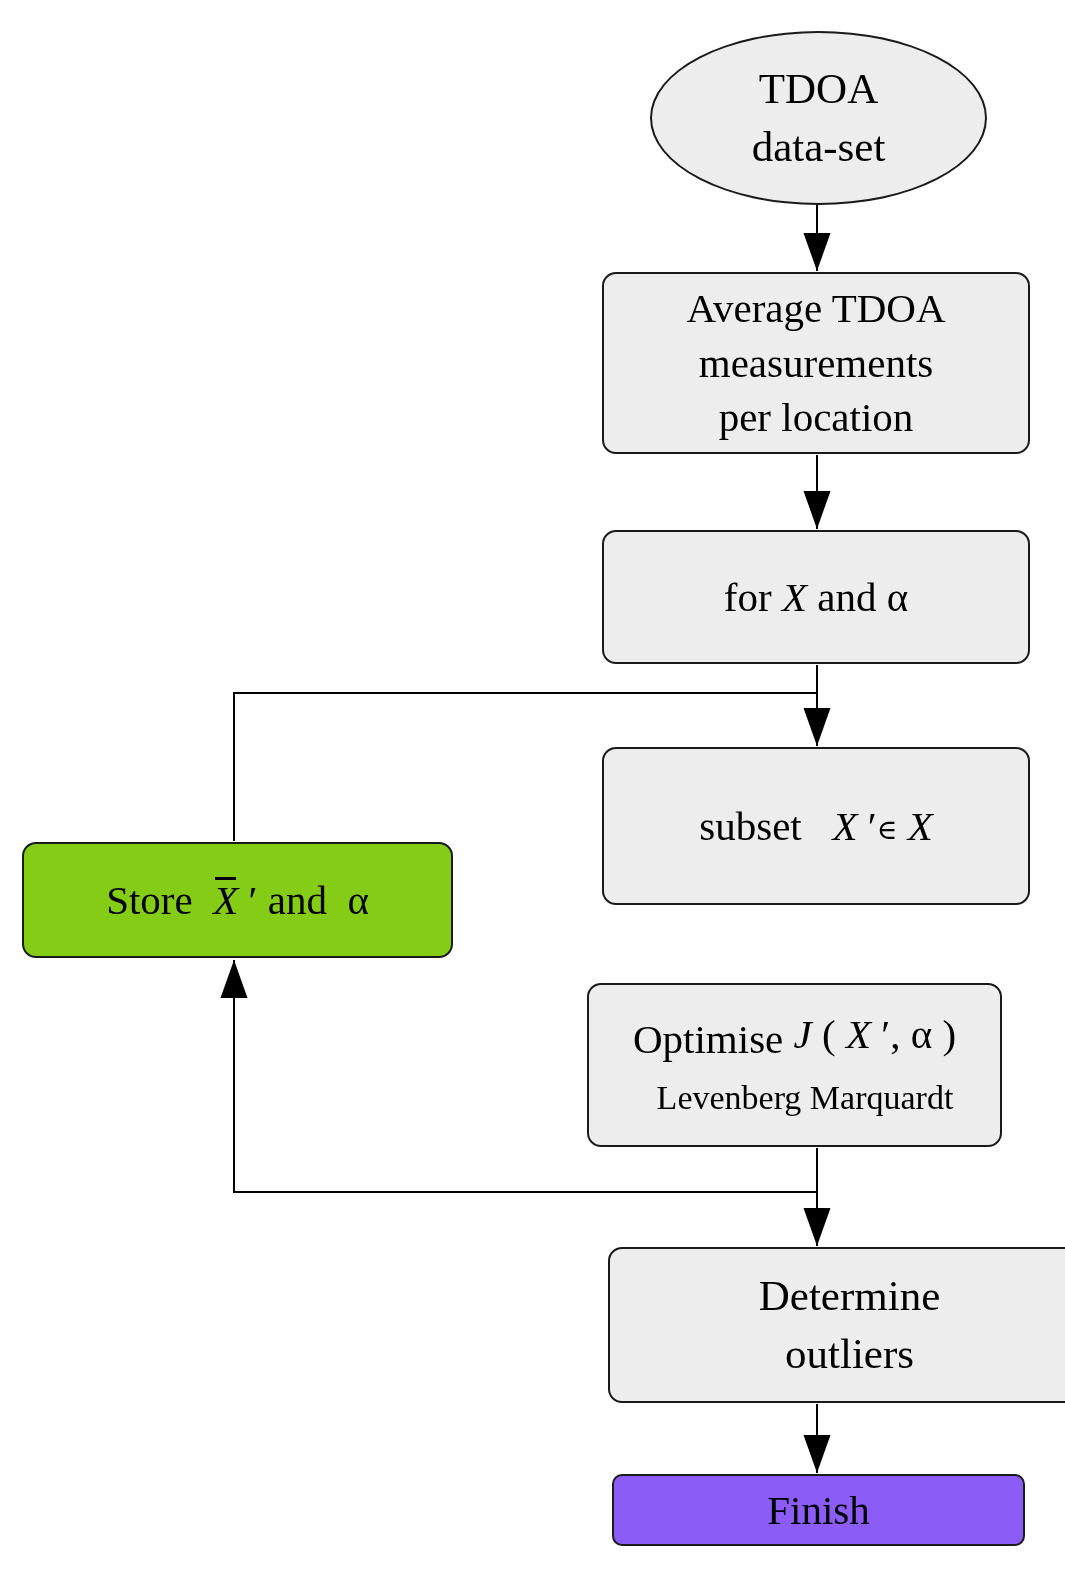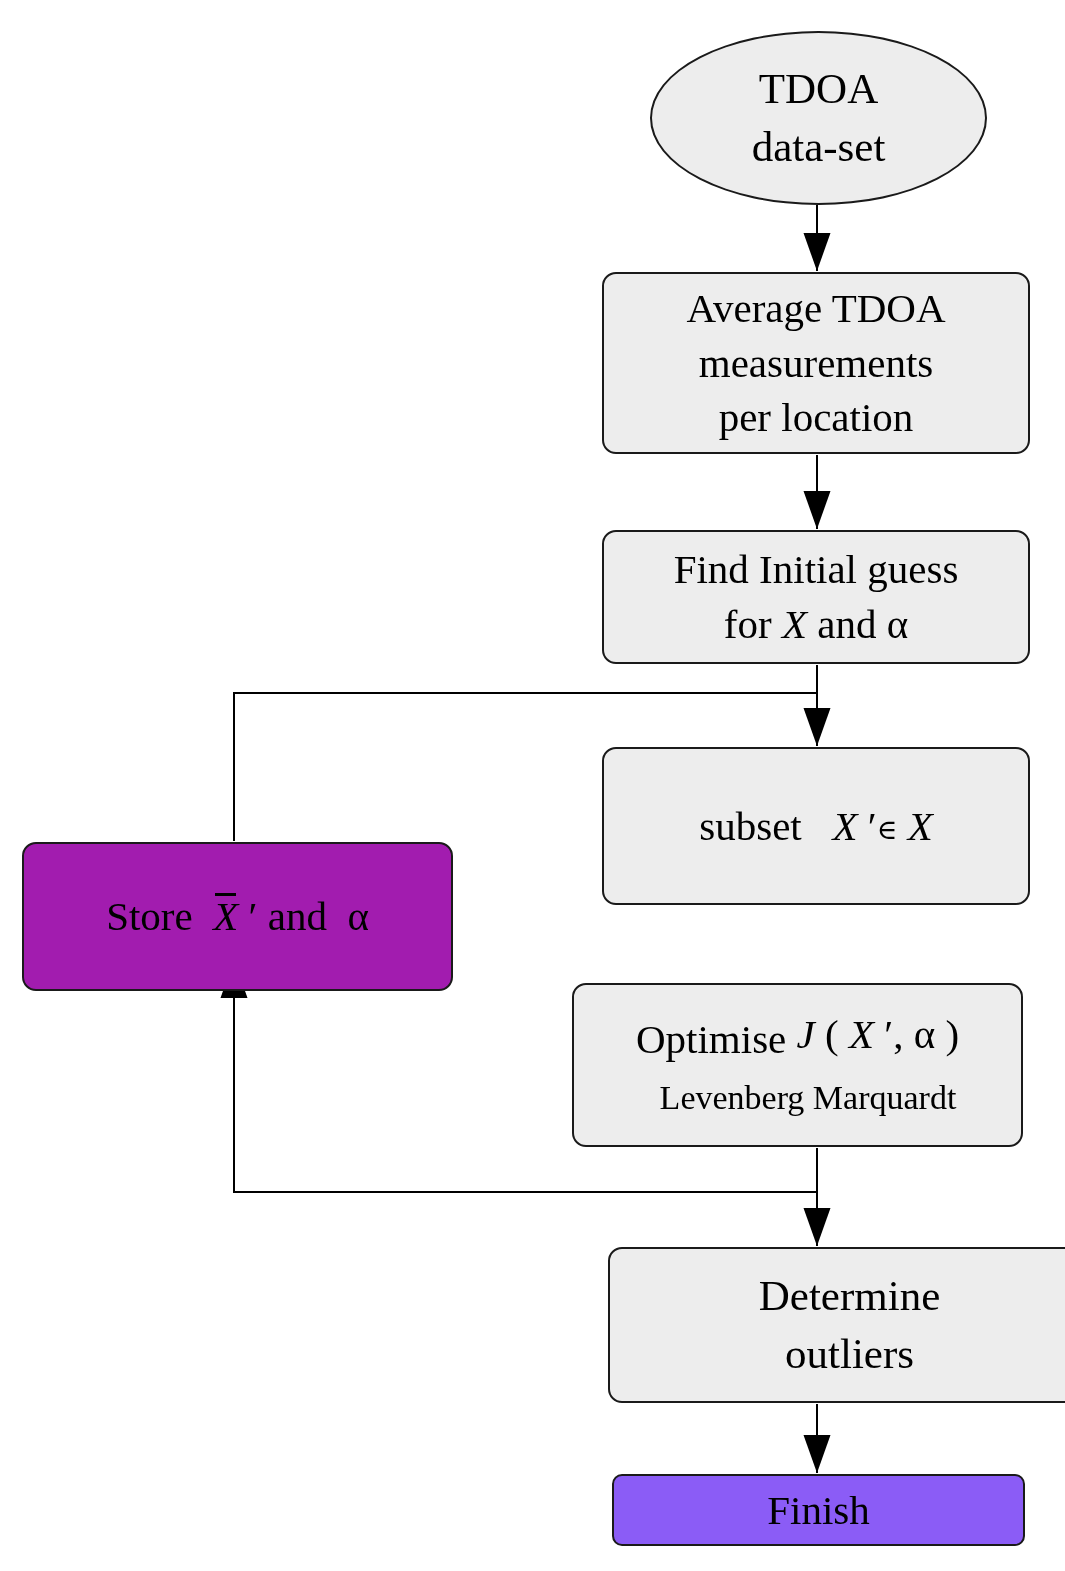--- a/index.html
+++ b/index.html
@@ -83,7 +83,6 @@
         <div class="line"><span>per location</span></div>
       </div>
       <div class="node rounded" style="left: 602px; top: 530px; width: 428px; height: 134px; font-size: 41px; background: rgb(237, 237, 237); border-color: rgb(26, 26, 26);">
-        <div class="line"><span>Find Initial guess</span></div>
         <div class="line"><span>for </span><span style="font-style: italic;">X</span><span> and α</span></div>
       </div>
       <div class="node rounded" style="left: 602px; top: 747px; width: 428px; height: 158px; font-size: 41px; background: rgb(237, 237, 237); border-color: rgb(26, 26, 26);">

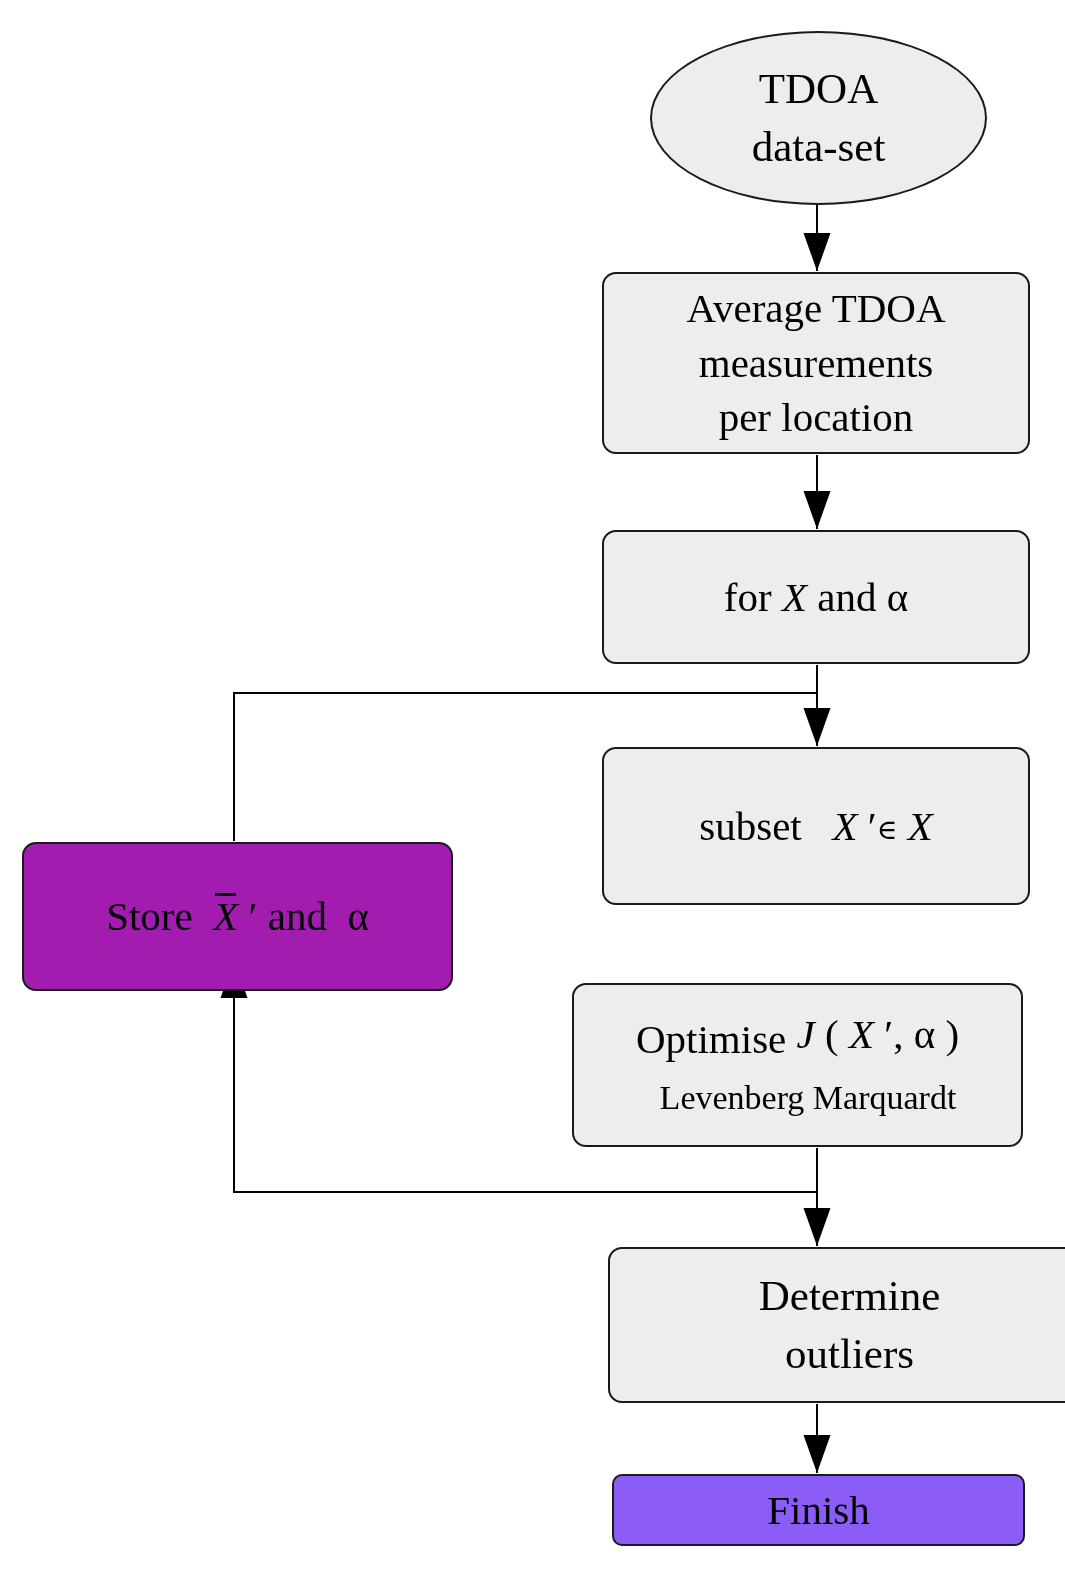--- a/index.html
+++ b/index.html
@@ -92,7 +92,7 @@
         <div class="line"><span>Optimise&nbsp;</span><span style="font-style: italic; vertical-align: 0.13em;">J</span><span style="vertical-align: 0.13em;">&nbsp;(&nbsp;</span><span style="font-style: italic; vertical-align: 0.13em;">X</span><span style="vertical-align: 0.13em;">&nbsp;′,&nbsp;α&nbsp;)</span></div>
         <div class="line"><span style="font-size: 34px; margin-left: 21px;">Levenberg Marquardt</span></div>
       </div>
-      <div class="node rounded" style="left: 22px; top: 842px; width: 431px; height: 149px; font-size: 41px; background: #a21caf; border-color: rgb(26, 26, 26);">
+      <div class="node rounded" style="left: 22px; top: 842px; width: 431px; height: 116px; font-size: 41px; background: #84cc16; border-color: rgb(26, 26, 26);">
         <div class="line"><span>Store&nbsp;&nbsp;</span><span class="overbar" style="font-style: italic;">X</span><span>&nbsp;′&nbsp;and&nbsp;&nbsp;α</span></div>
       </div>
       <div class="node rounded" style="left: 608px; top: 1247px; width: 483px; height: 156px; font-size: 43px; background: rgb(237, 237, 237); border-color: rgb(26, 26, 26);">

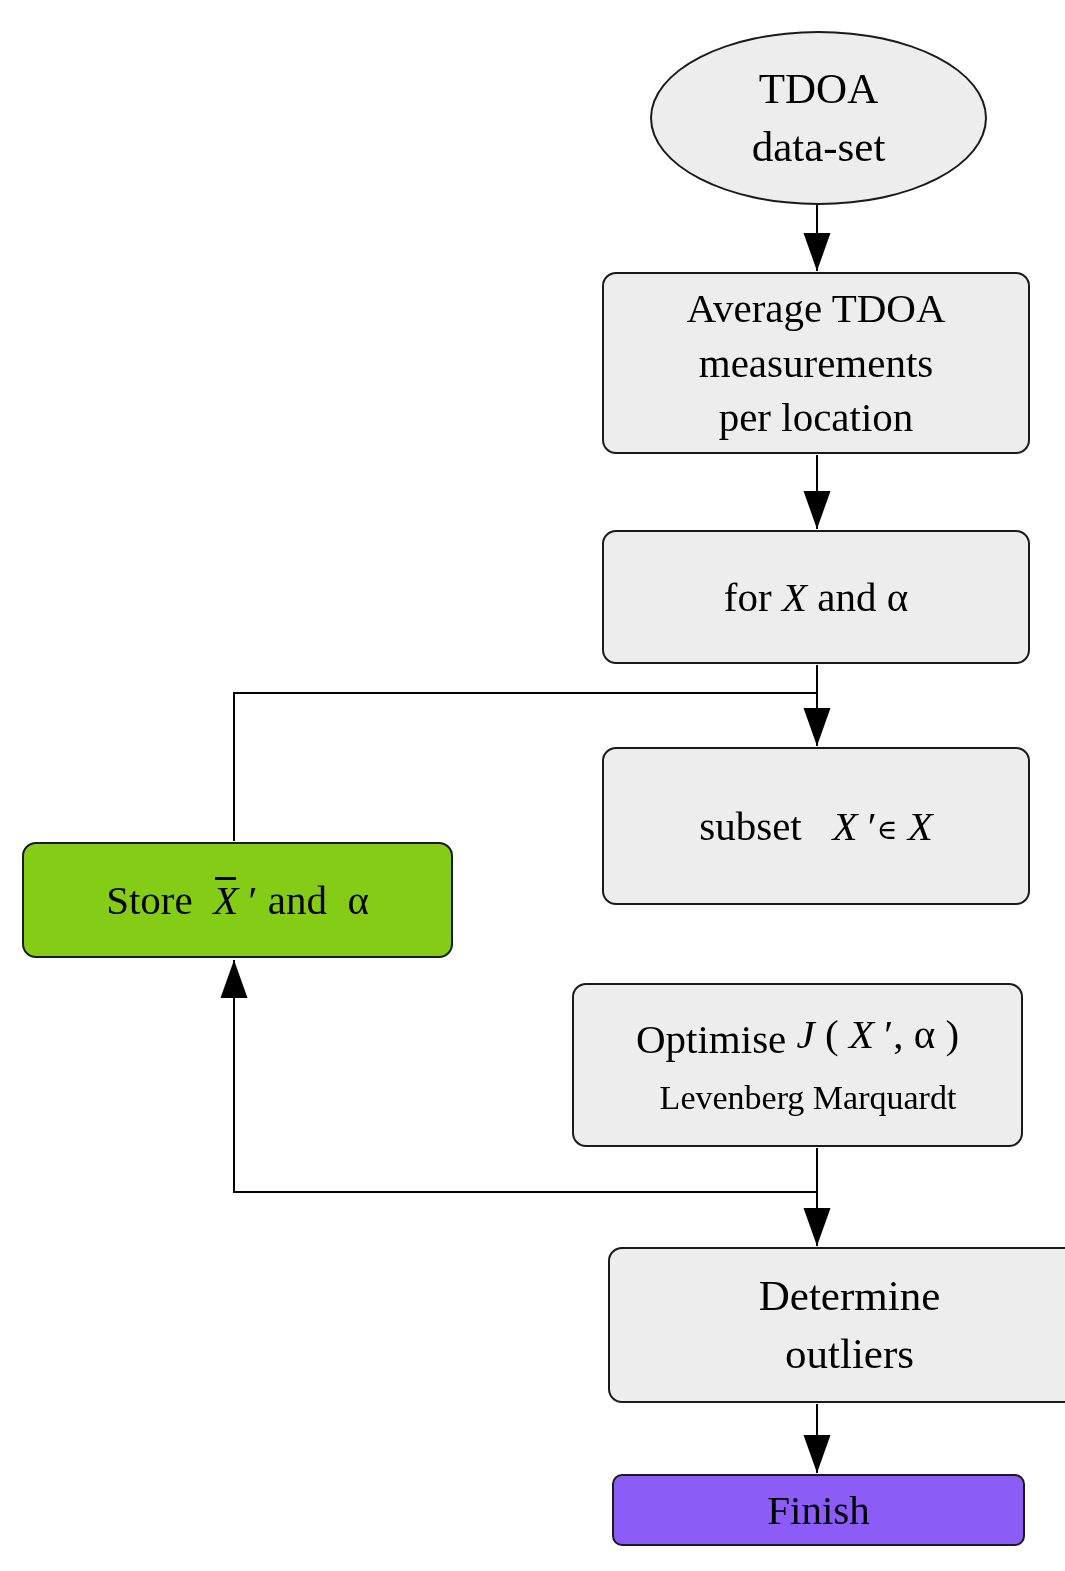--- a/index.html
+++ b/index.html
@@ -88,7 +88,7 @@
       <div class="node rounded" style="left: 602px; top: 747px; width: 428px; height: 158px; font-size: 41px; background: rgb(237, 237, 237); border-color: rgb(26, 26, 26);">
         <div class="line"><span>subset&nbsp;&nbsp;&nbsp;</span><span style="font-style: italic;">X</span><span>&nbsp;′</span><span style="font-size: 0.68em; vertical-align: 0.02em;">∈</span><span>&nbsp;</span><span style="font-style: italic;">X</span></div>
       </div>
-      <div class="node rounded" style="left: 572px; top: 983px; width: 451px; height: 164px; font-size: 41px; background: rgb(237, 237, 237); border-color: rgb(26, 26, 26);">
+      <div class="node rounded" style="left: 587px; top: 983px; width: 415px; height: 164px; font-size: 41px; background: rgb(237, 237, 237); border-color: rgb(26, 26, 26);">
         <div class="line"><span>Optimise&nbsp;</span><span style="font-style: italic; vertical-align: 0.13em;">J</span><span style="vertical-align: 0.13em;">&nbsp;(&nbsp;</span><span style="font-style: italic; vertical-align: 0.13em;">X</span><span style="vertical-align: 0.13em;">&nbsp;′,&nbsp;α&nbsp;)</span></div>
         <div class="line"><span style="font-size: 34px; margin-left: 21px;">Levenberg Marquardt</span></div>
       </div>

